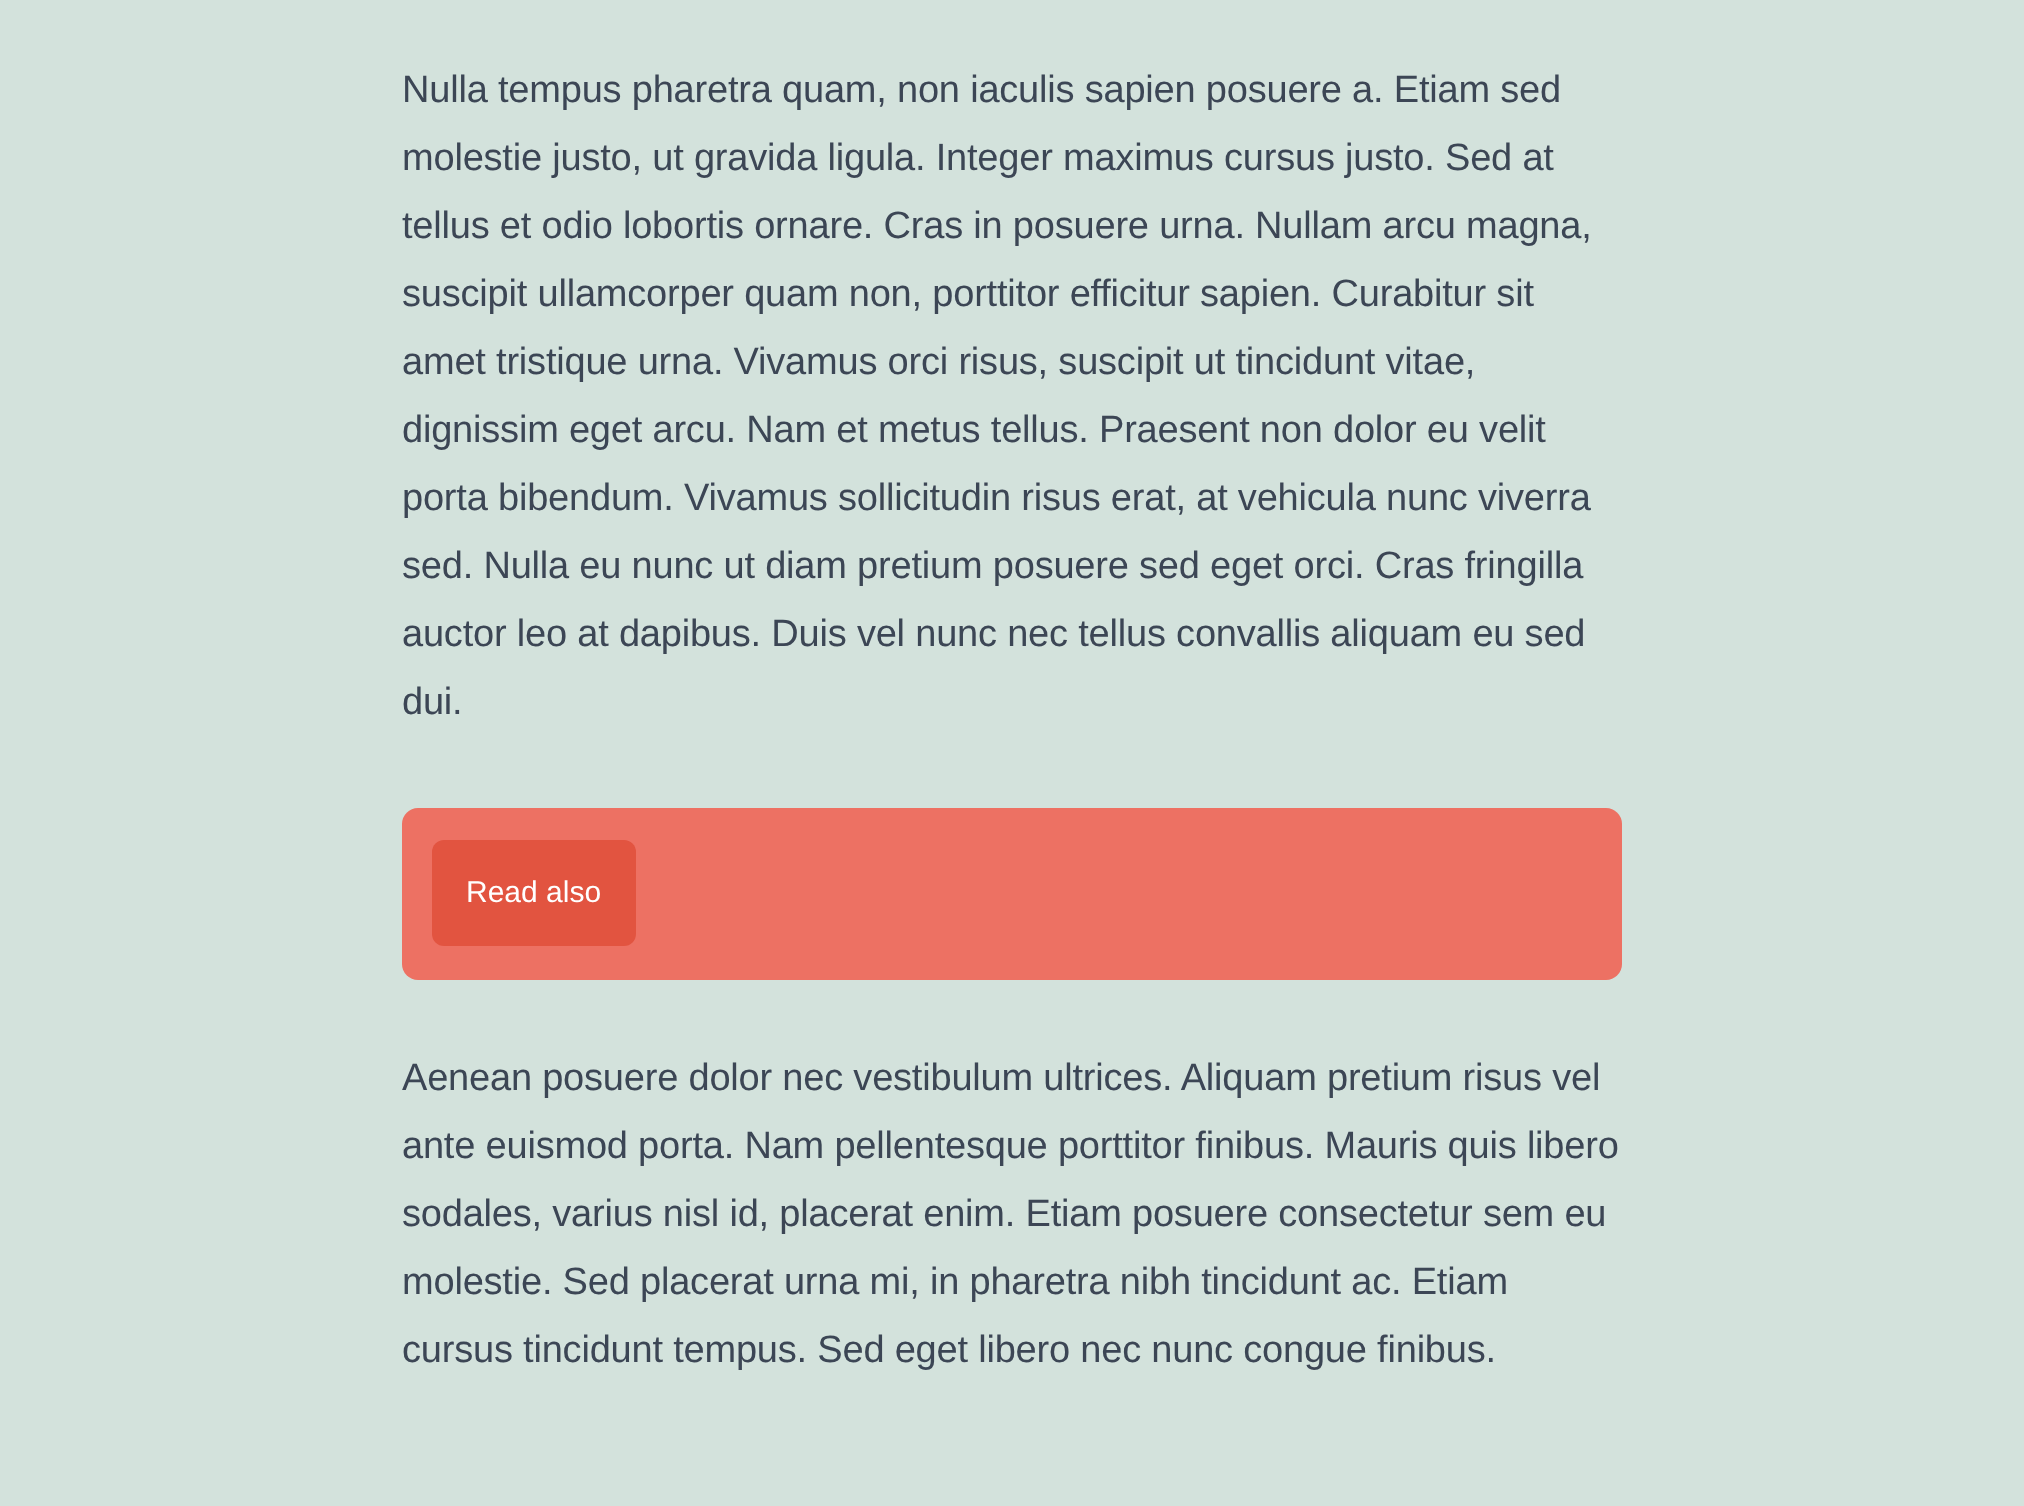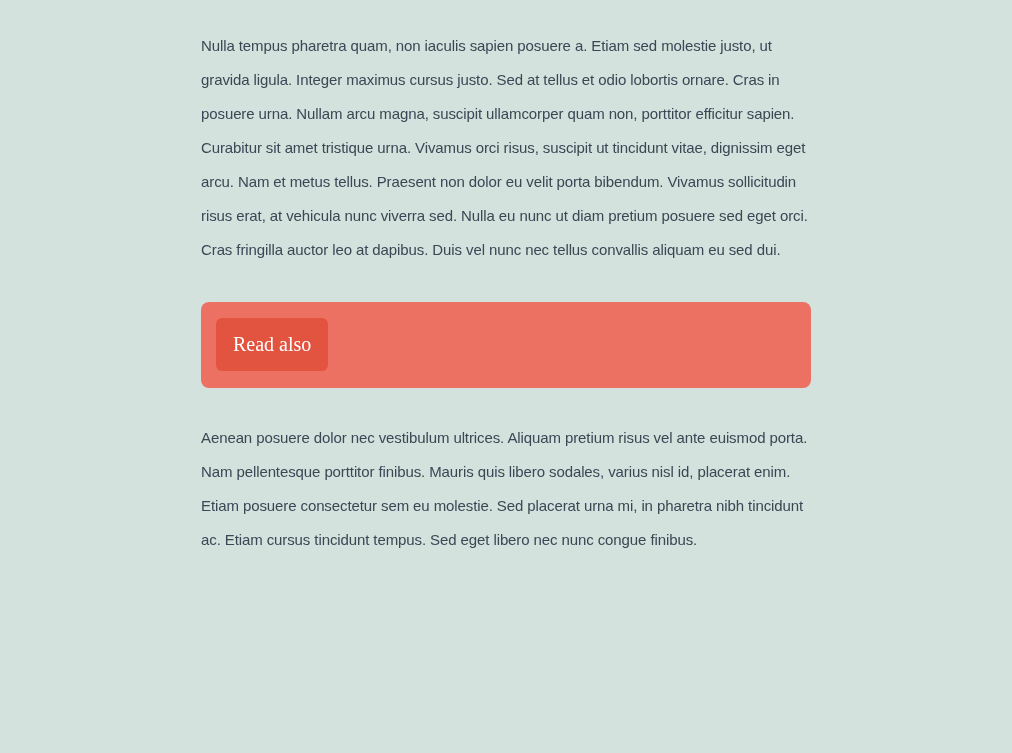--- a/index.html
+++ b/index.html
@@ -26,7 +26,7 @@
     padding-top: 29px;
   }
   .para {
-    font-size: 15px;
+    font-size: 19px;
     line-height: 34px;
     letter-spacing: -0.1px;
     color: var(--text-color);

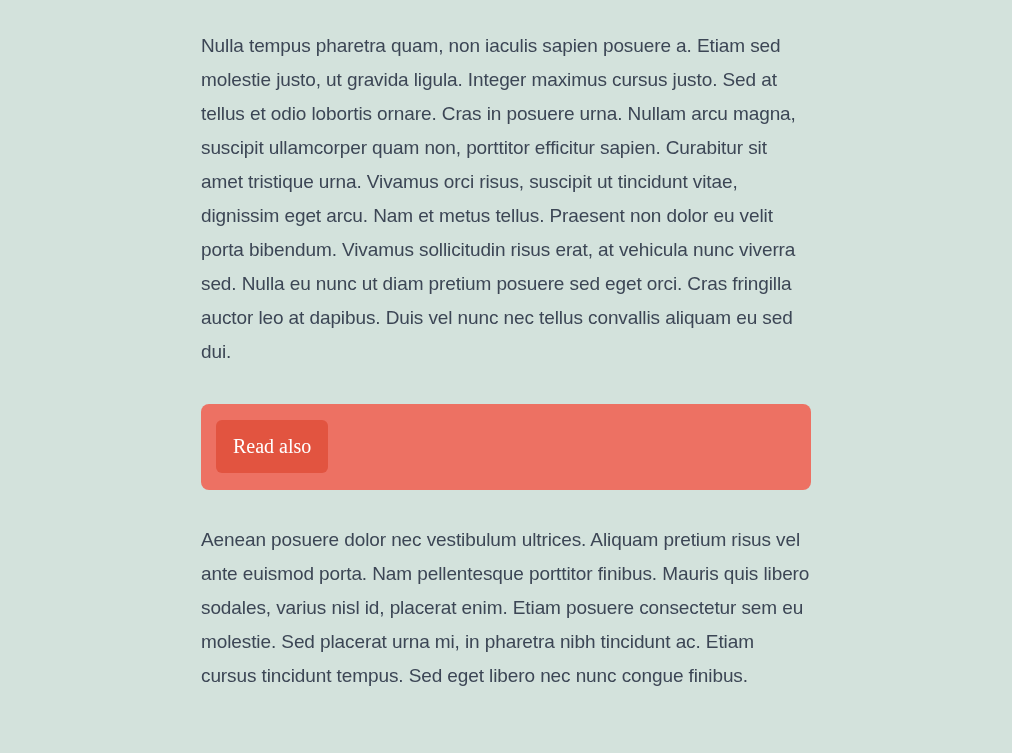--- a/index.html
+++ b/index.html
@@ -46,11 +46,10 @@
     background: var(--badge-bg);
     border-radius: 6px;
     padding: 13px 17px;
-    font-size: 20px;
+    font-size: 15px;
     line-height: 27px;
     color: var(--callout-text);
     white-space: nowrap;
-    font-family: Liberation Serif, serif;
   }
   .callout-link {
     margin-left: 14px;

